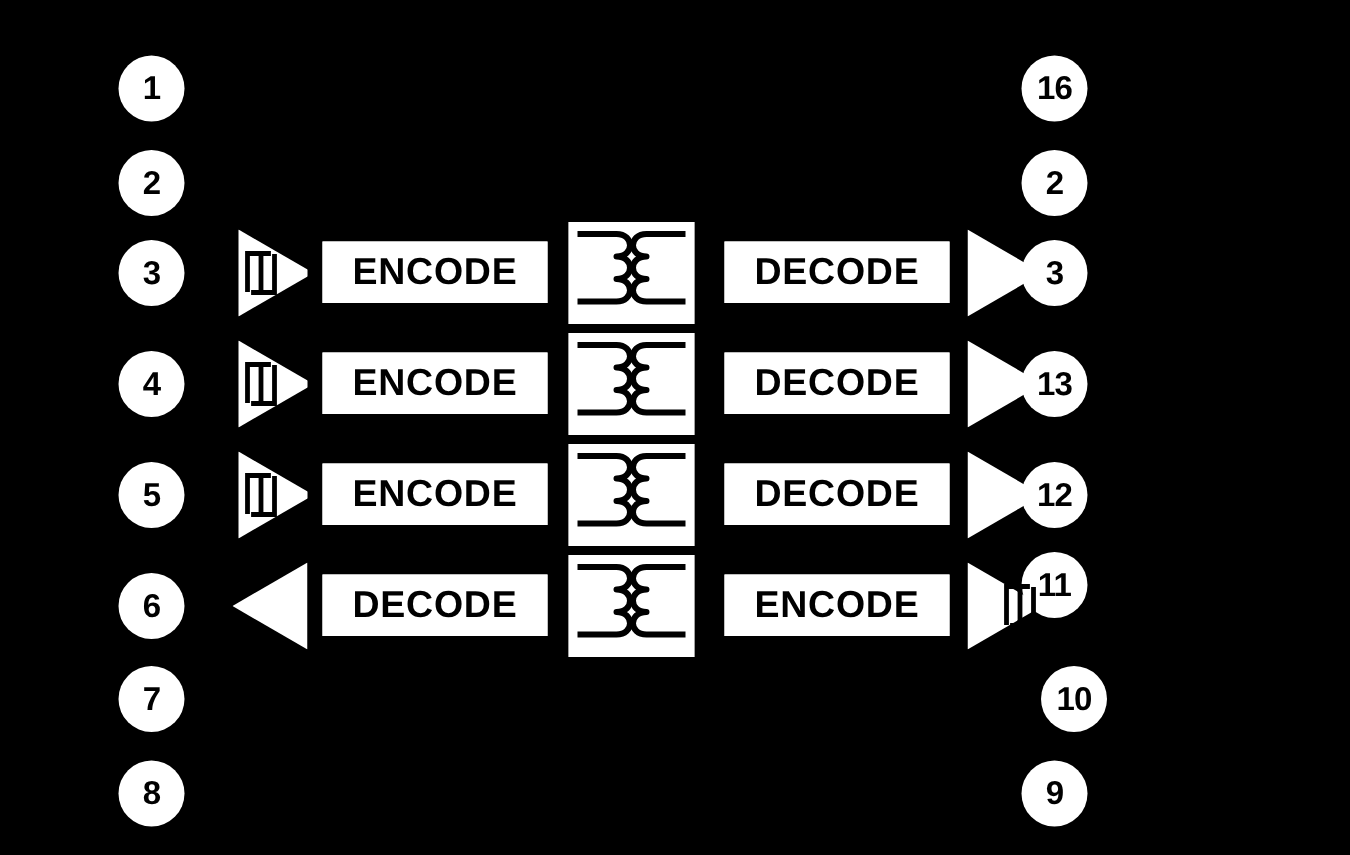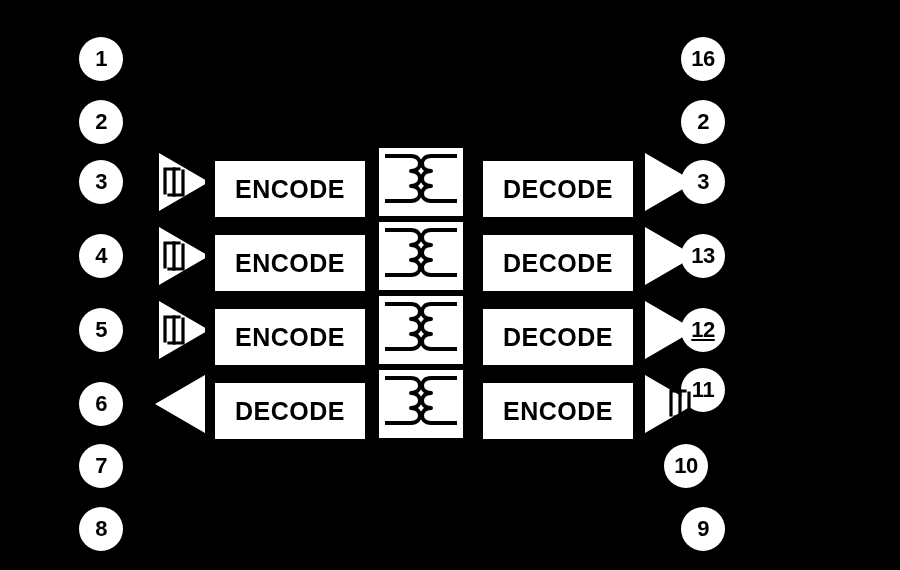--- a/index.html
+++ b/index.html
@@ -37,7 +37,7 @@
   
   .codeblock {
     position: absolute;
-    height: 56px;
+    height: 41px;
     background: #ffffff;
     border: 3px solid #ffffff;
     box-sizing: border-box;

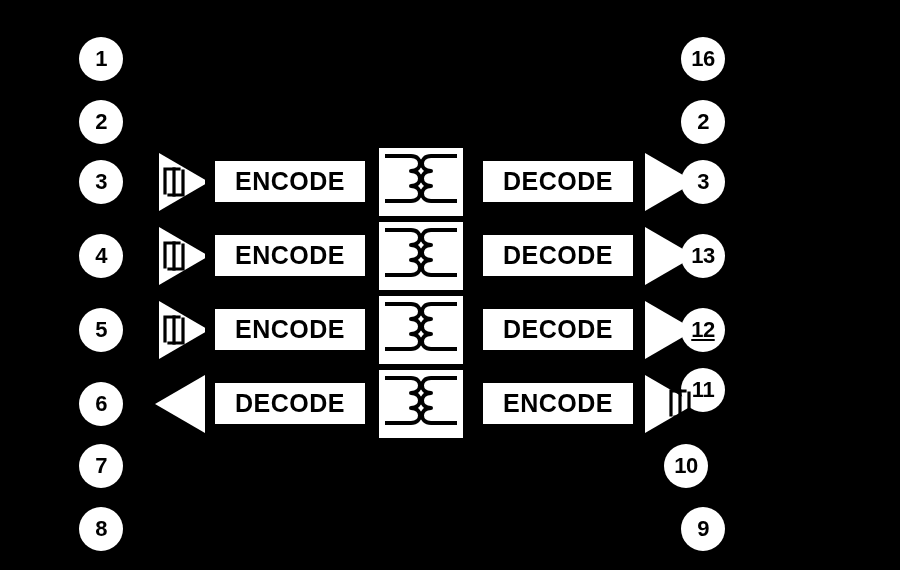--- a/index.html
+++ b/index.html
@@ -84,7 +84,7 @@
     <div class="pin" style="left: 681px; top: 100px;">2</div>
     <div class="pin" style="left: 681px; top: 160px;">3</div>
     <div class="pin" style="left: 681px; top: 234px;">13</div>
-    <div class="pin" style="left: 681px; top: 308px; text-decoration: underline;">12</div>
+    <div class="pin" style="left: 681px; top: 308px;">12</div>
     <div class="pin" style="left: 681px; top: 368px;">11</div>
     <div class="pin" style="left: 664px; top: 444px;">10</div>
     <div class="pin" style="left: 681px; top: 507px;">9</div>

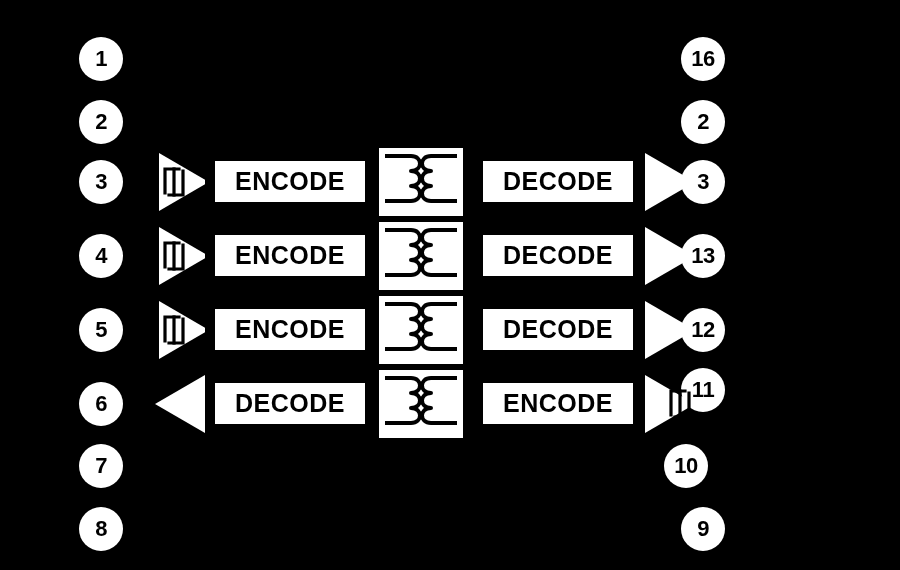--- a/index.html
+++ b/index.html
@@ -86,7 +86,7 @@
     <div class="pin" style="left: 681px; top: 234px;">13</div>
     <div class="pin" style="left: 681px; top: 308px;">12</div>
     <div class="pin" style="left: 681px; top: 368px;">11</div>
-    <div class="pin" style="left: 664px; top: 444px;">10</div>
+    <div class="pin" style="left: 694px; top: 444px;">10</div>
     <div class="pin" style="left: 681px; top: 507px;">9</div>
     <div class="buf" style="left: 155px; top: 153px;">
       <svg width="50" height="58" viewBox="0 0 50 58">

